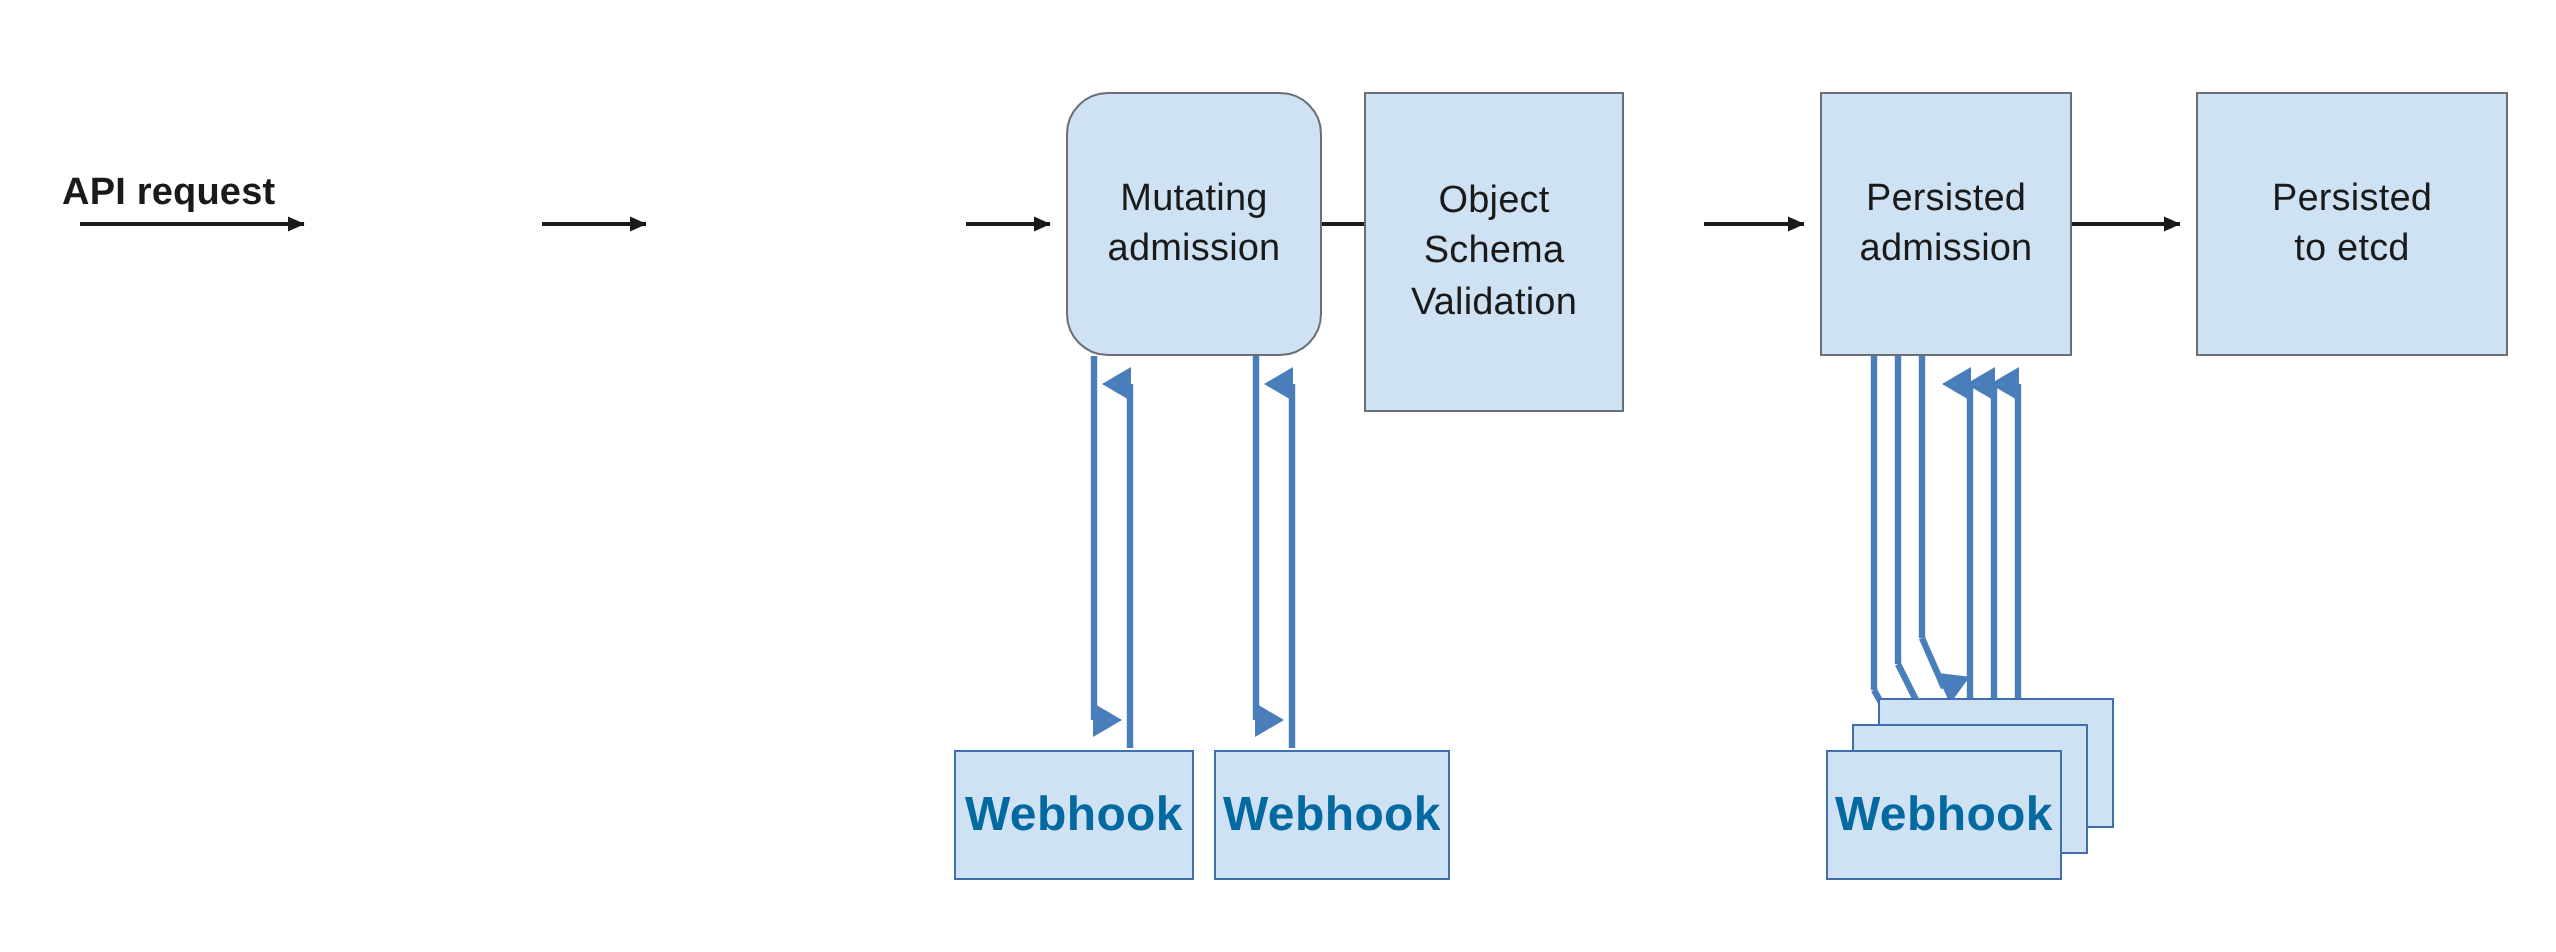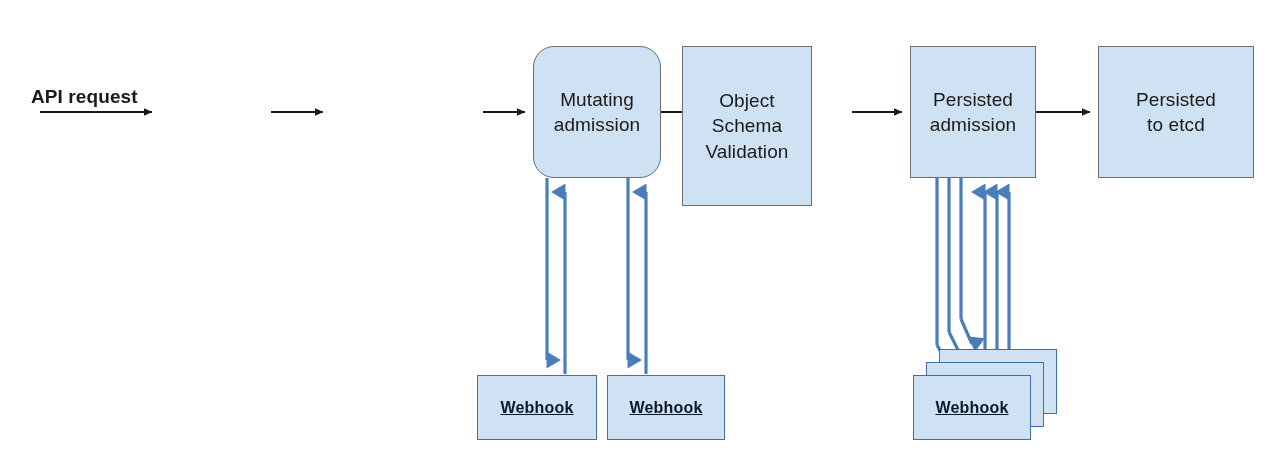--- a/index.html
+++ b/index.html
@@ -52,11 +52,10 @@
     align-items: center;
     justify-content: center;
     text-align: center;
-    color: #0f172a;
-    font-size: 16px;
+    color: #0369a1;
+    font-size: 24px;
     font-weight: 700;
     letter-spacing: 0.2px;
-    text-decoration: underline;
   }
   .wstack-back {
     position: absolute;

